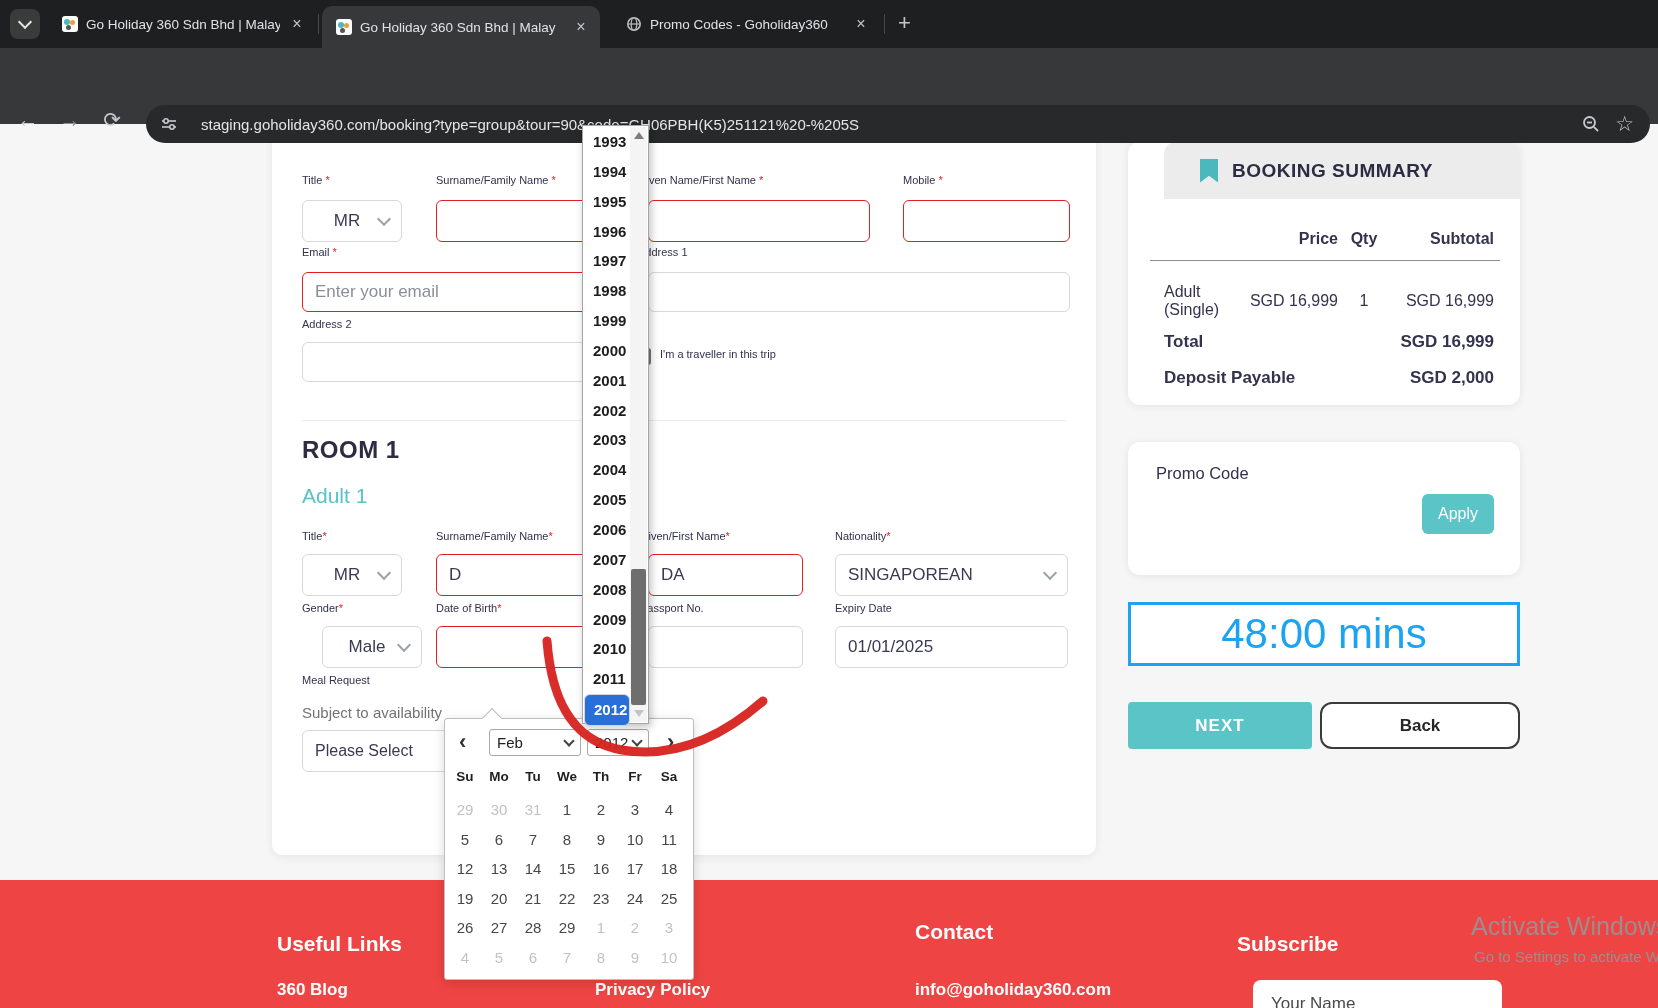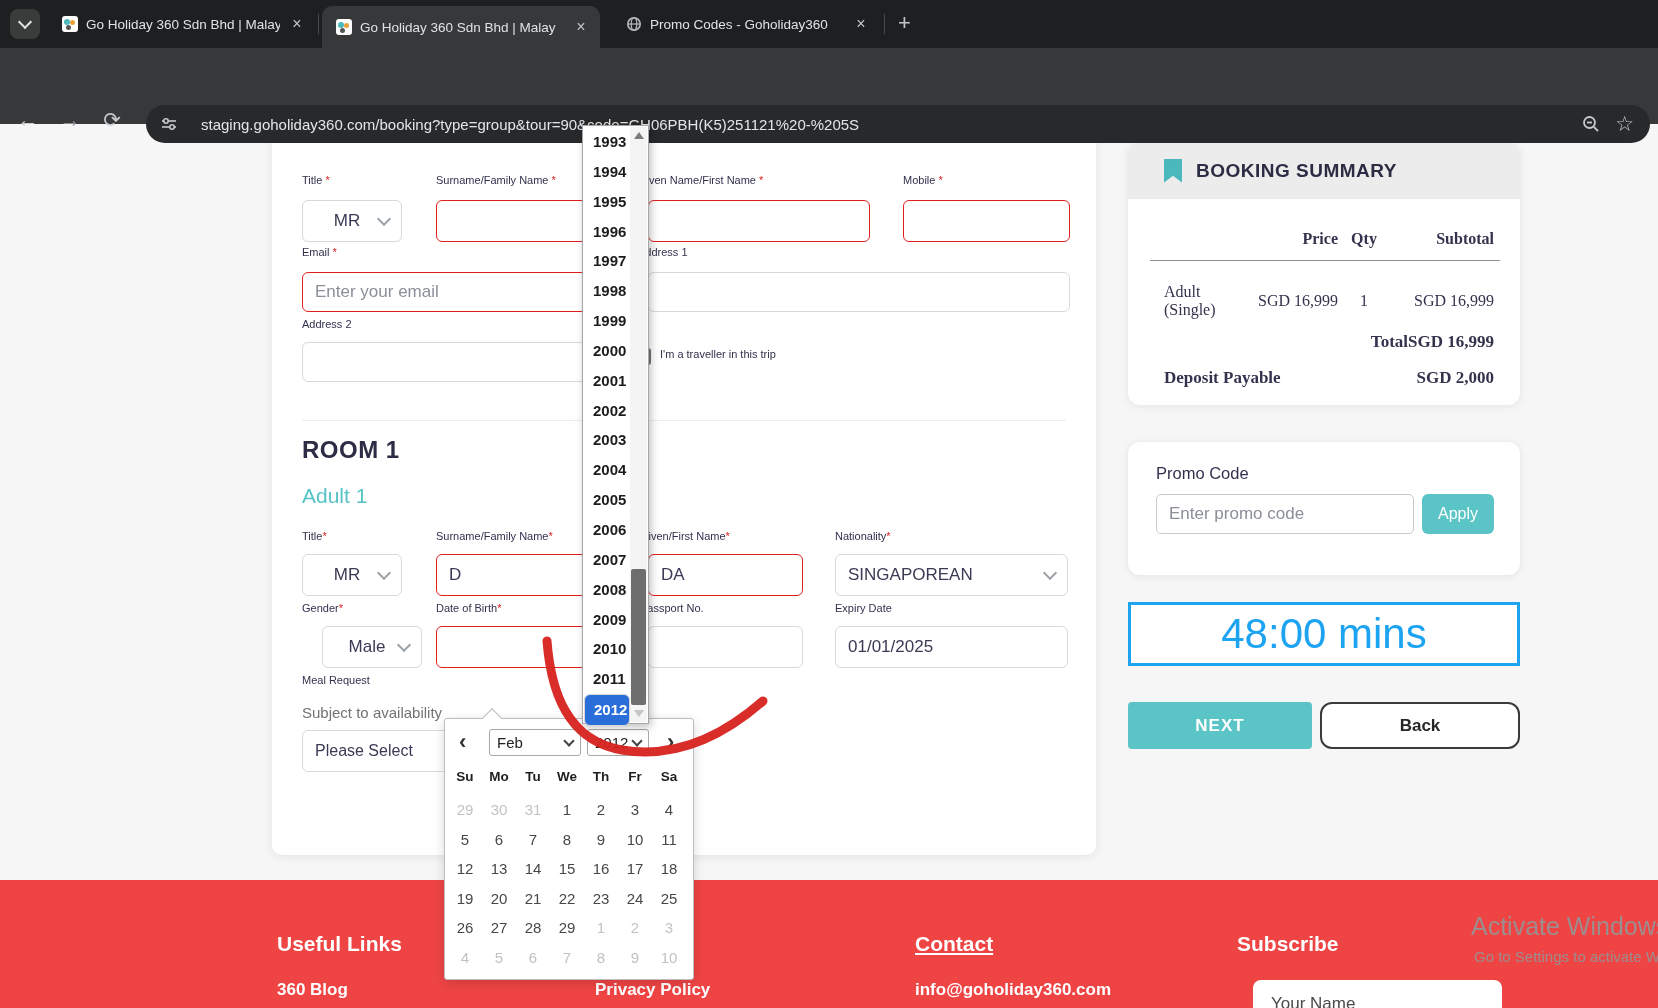--- a/index.html
+++ b/index.html
@@ -150,7 +150,7 @@
     </div>
   </div>
 
-  <div class="abs scard" style="left:1128px;top:142px;width:392px;height:263px;">
+  <div class="abs scard" style="left:1128px;top:142px;width:392px;height:263px;padding-left:36px;">
     <div class="shead">
       <span class="bookmark"></span>
       <span class="stitle">BOOKING SUMMARY</span>

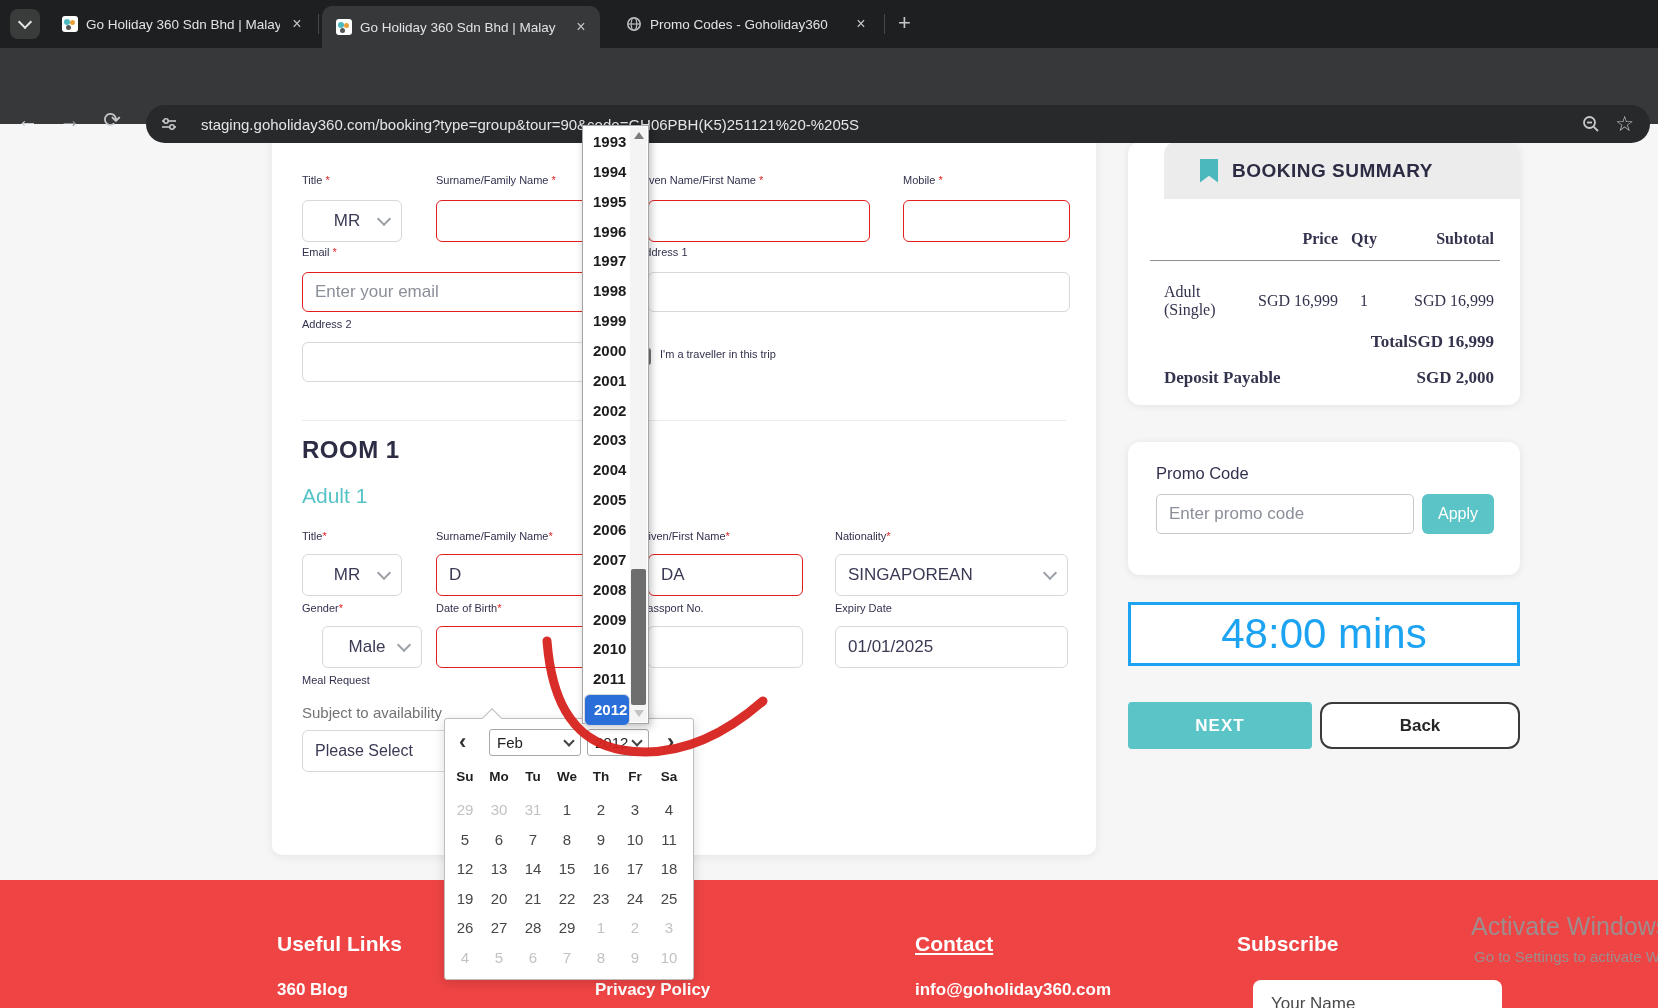--- a/index.html
+++ b/index.html
@@ -60,7 +60,7 @@
   .shead{height:57px;background:#ececec;border-radius:12px 12px 0 0;display:flex;align-items:center;}
   .bookmark{width:18px;height:24px;background:#4bb8bd;clip-path:polygon(0 0,100% 0,100% 100%,50% 72%,0 100%);margin:0 14px 0 36px;flex:none;}
   .stitle{font-size:19px;font-weight:bold;color:#2c2c44;letter-spacing:.5px;}
-  .srow{display:flex;align-items:center;font-size:16px;color:#33334d;font-family:Liberation Serif, serif;}
+  .srow{display:flex;align-items:center;font-size:16px;color:#33334d;}
   .scol-p{width:100px;text-align:right;}
   .scol-q{width:52px;text-align:center;}
   .scol-s{width:104px;text-align:right;}

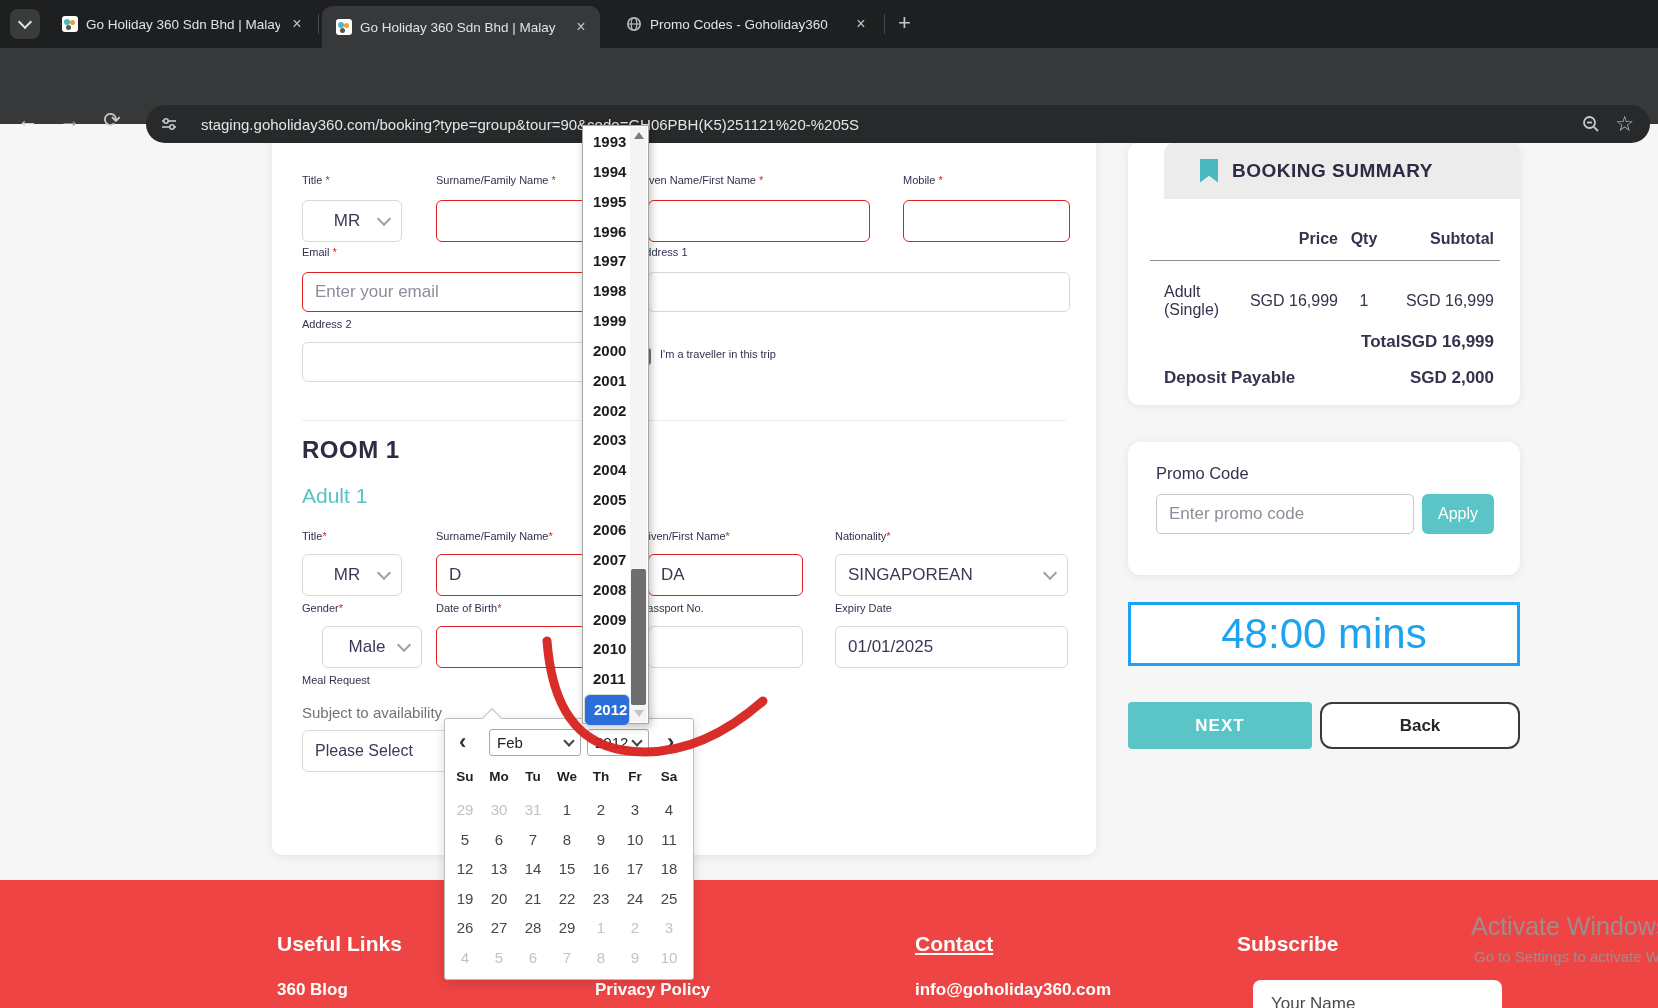--- a/index.html
+++ b/index.html
@@ -169,7 +169,7 @@
       <span class="scol-s">SGD 16,999</span>
     </div>
     <div class="abs srow bold" style="left:36px;top:190px;right:26px;font-size:17px;">
-      <span style="flex:1;text-align:right;">Total</span>
+      <span style="flex:1;">Total</span>
       <span>SGD 16,999</span>
     </div>
     <div class="abs srow bold" style="left:36px;top:226px;right:26px;font-size:17px;">

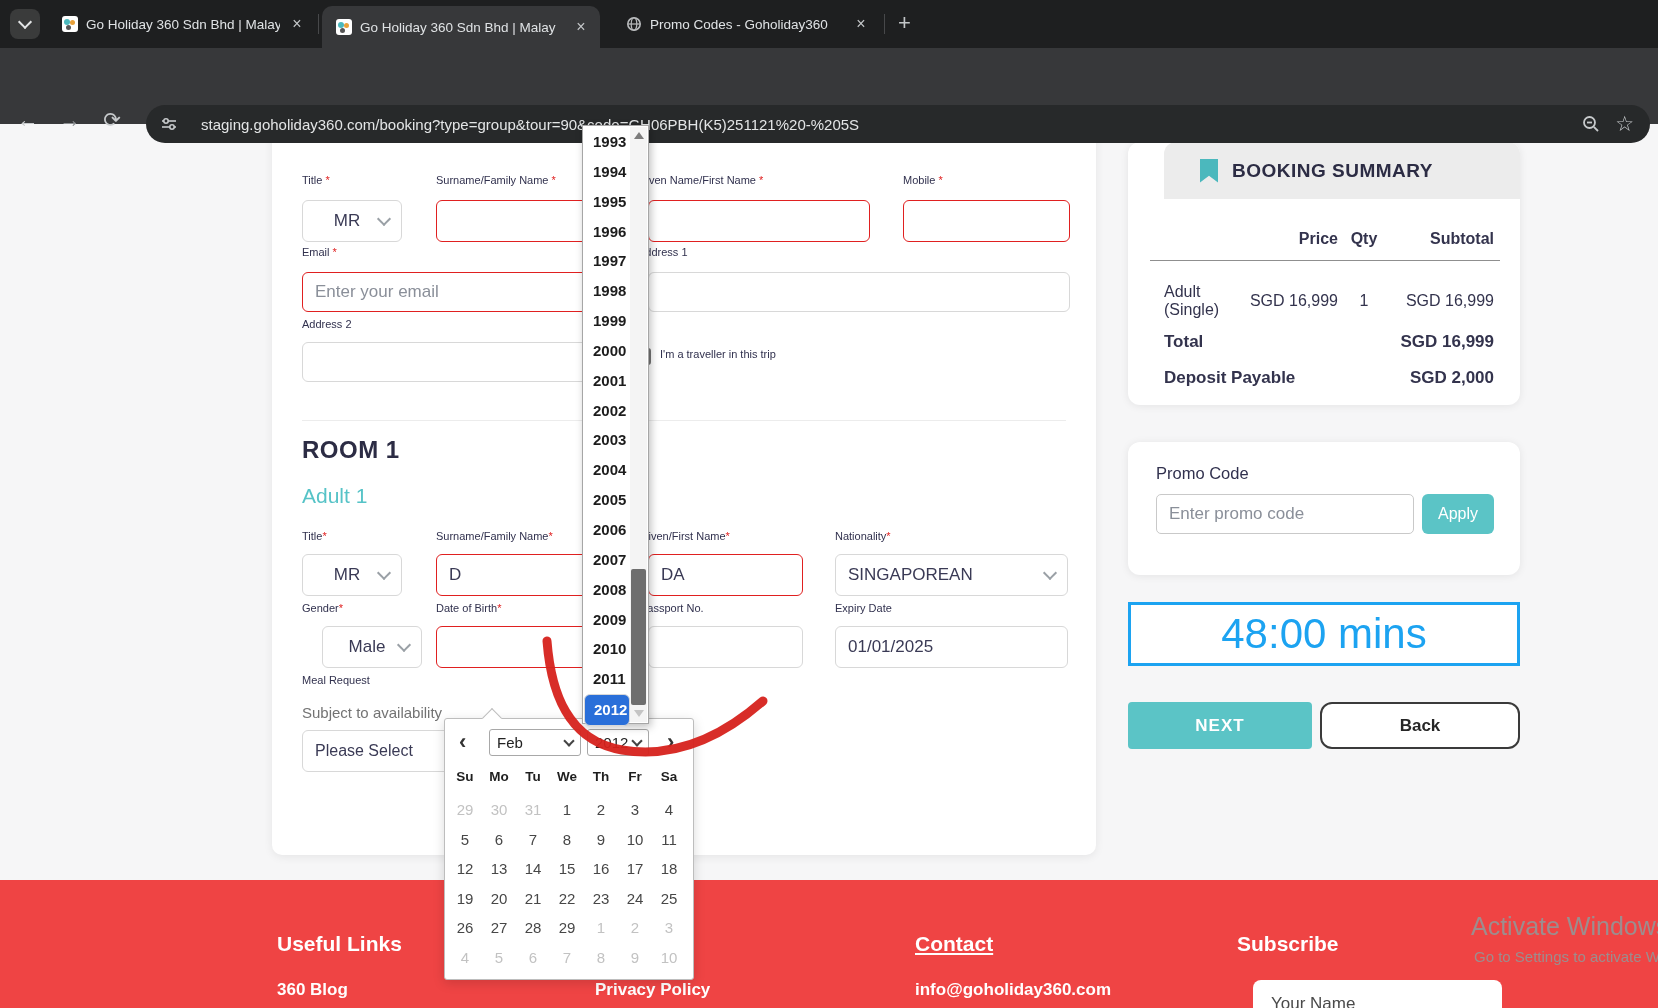--- a/index.html
+++ b/index.html
@@ -180,7 +180,6 @@
 
   <div class="abs scard" style="left:1128px;top:442px;width:392px;height:133px;">
     <div class="abs lbl" style="left:28px;top:22px;font-size:16.5px;">Promo Code</div>
-    <input class="abs inp" style="left: 28px; top: 52px; width: 258px; height: 40px; border-color: rgb(201, 201, 201); border-radius: 5px;" placeholder="Enter promo code">
     <button class="abs applybtn" style="left:294px;top:52px;width:72px;height:40px;">Apply</button>
   </div>
 

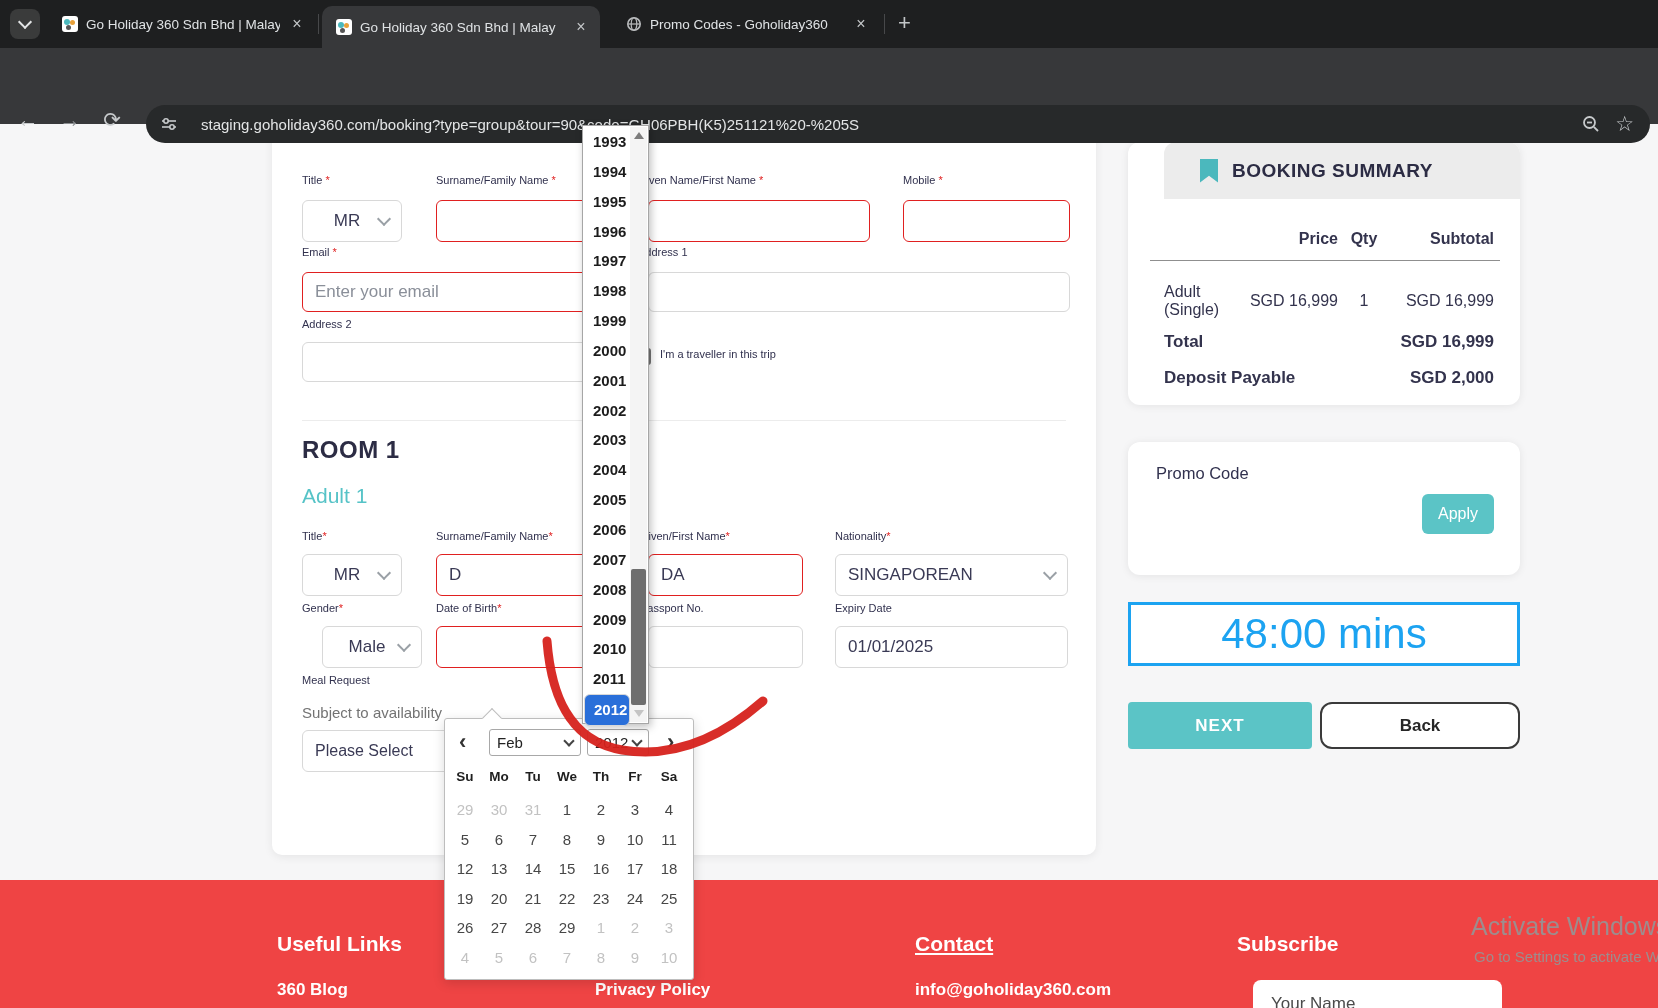--- a/index.html
+++ b/index.html
@@ -194,7 +194,7 @@
     <div class="abs fhead" style="left:277px;top:52px;">Useful Links</div>
     <div class="abs flink" style="left:277px;top:100px;">360 Blog</div>
     <div class="abs flink" style="left:595px;top:100px;">Privacy Policy</div>
-    <div class="abs fhead" style="left:915px;top:52px;text-decoration:underline;">Contact</div>
+    <div class="abs fhead" style="left:915px;top:40px;">Contact</div>
     <div class="abs flink" style="left:915px;top:100px;">info@goholiday360.com</div>
     <div class="abs fhead" style="left:1237px;top:52px;">Subscribe</div>
     <div class="abs subscribe-box" style="left:1253px;top:100px;width:249px;height:60px;padding:14px 0 0 18px;">

